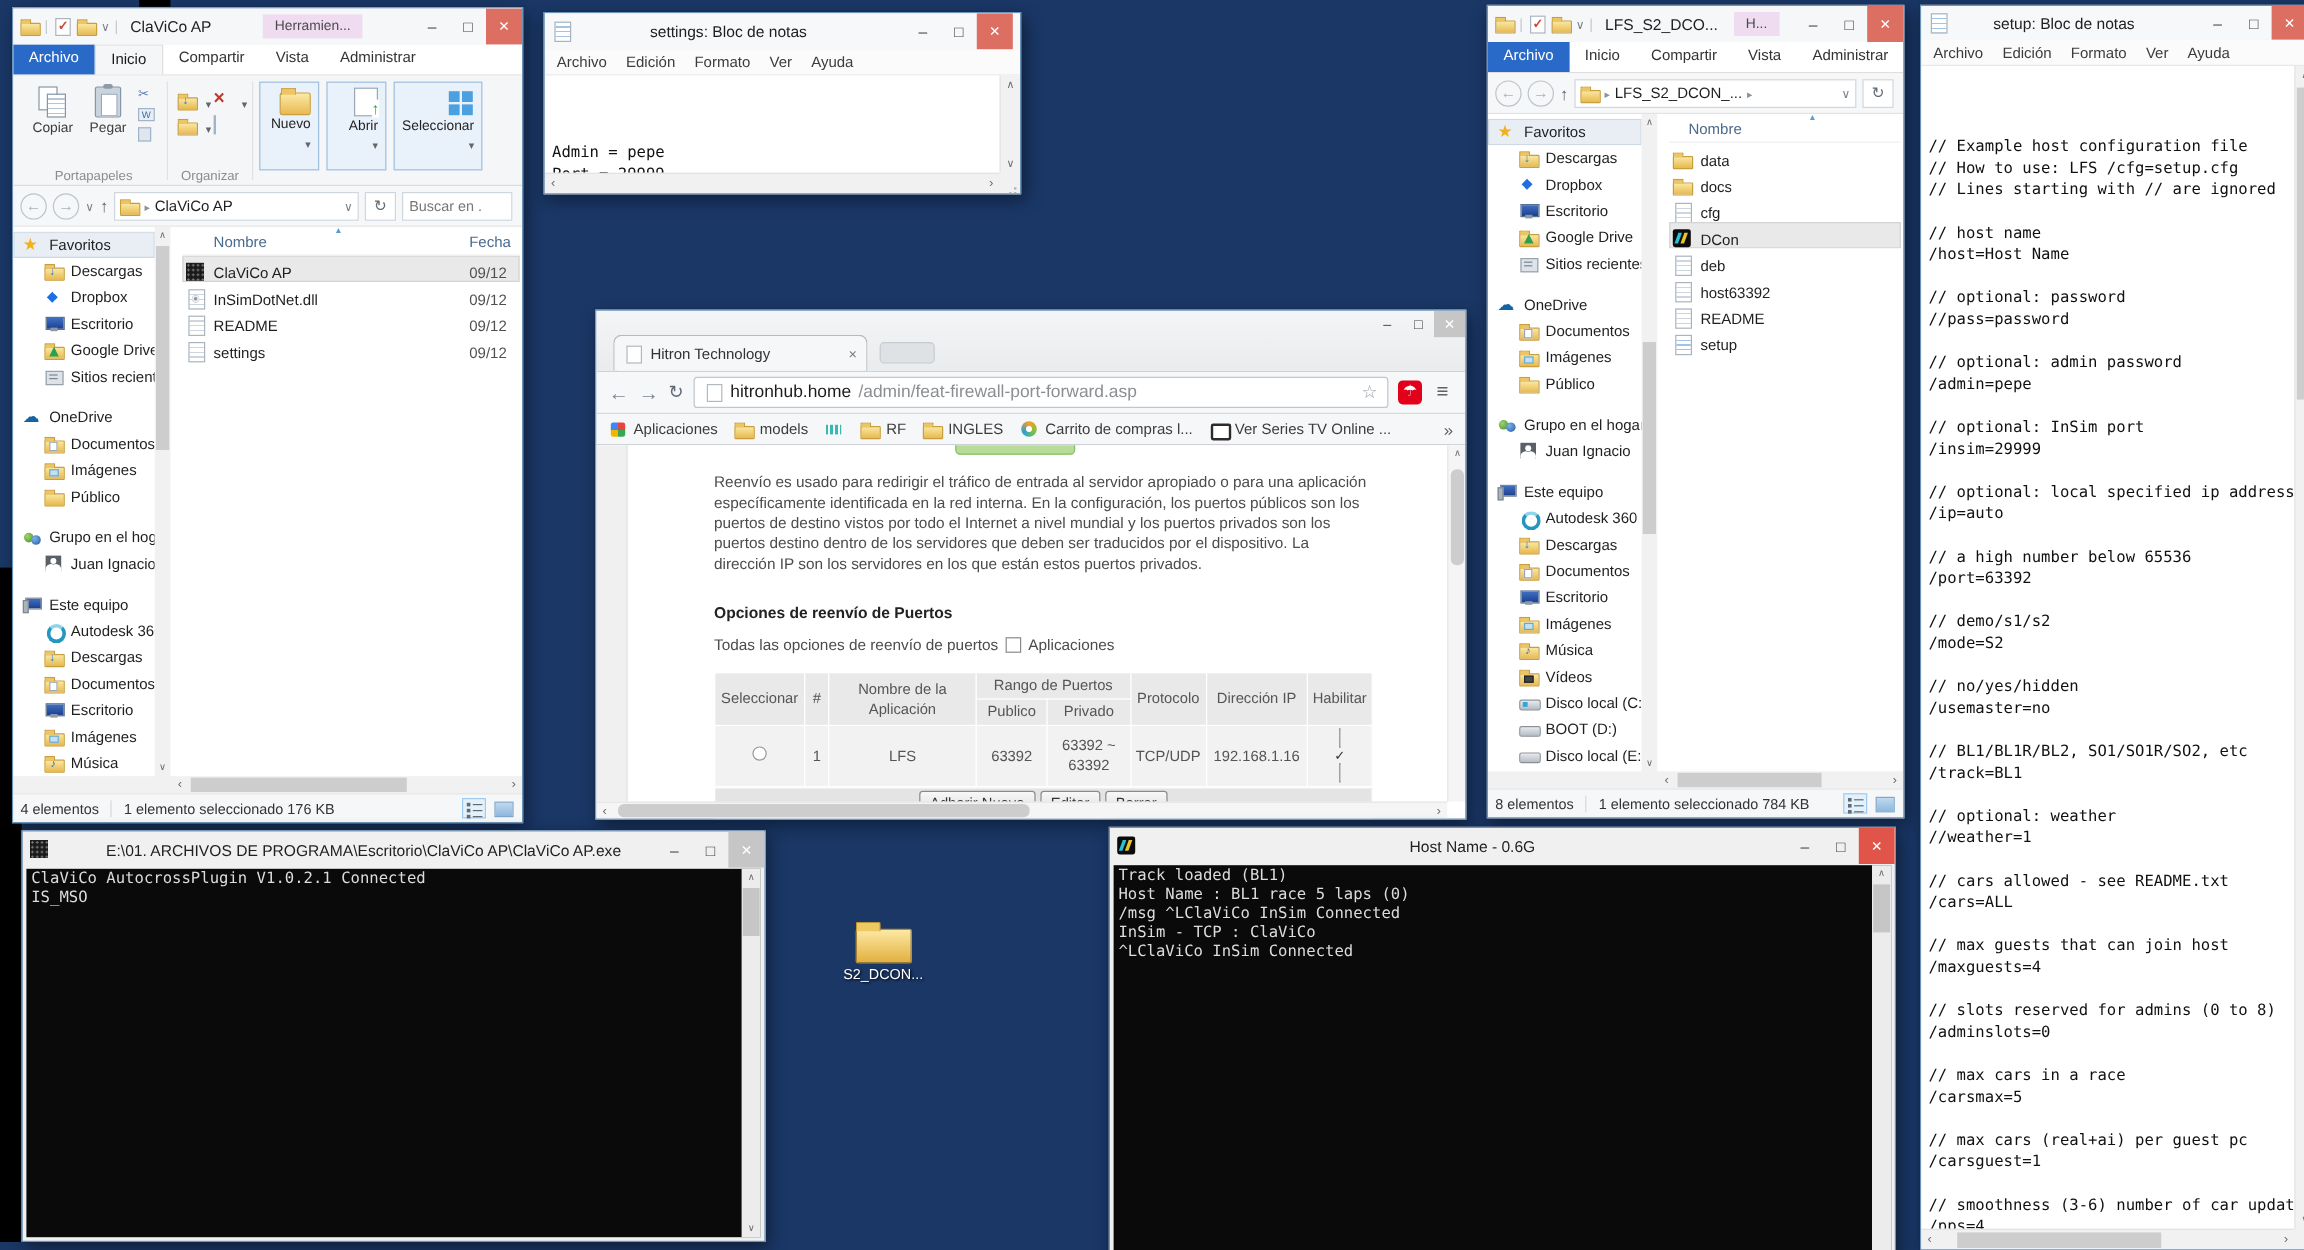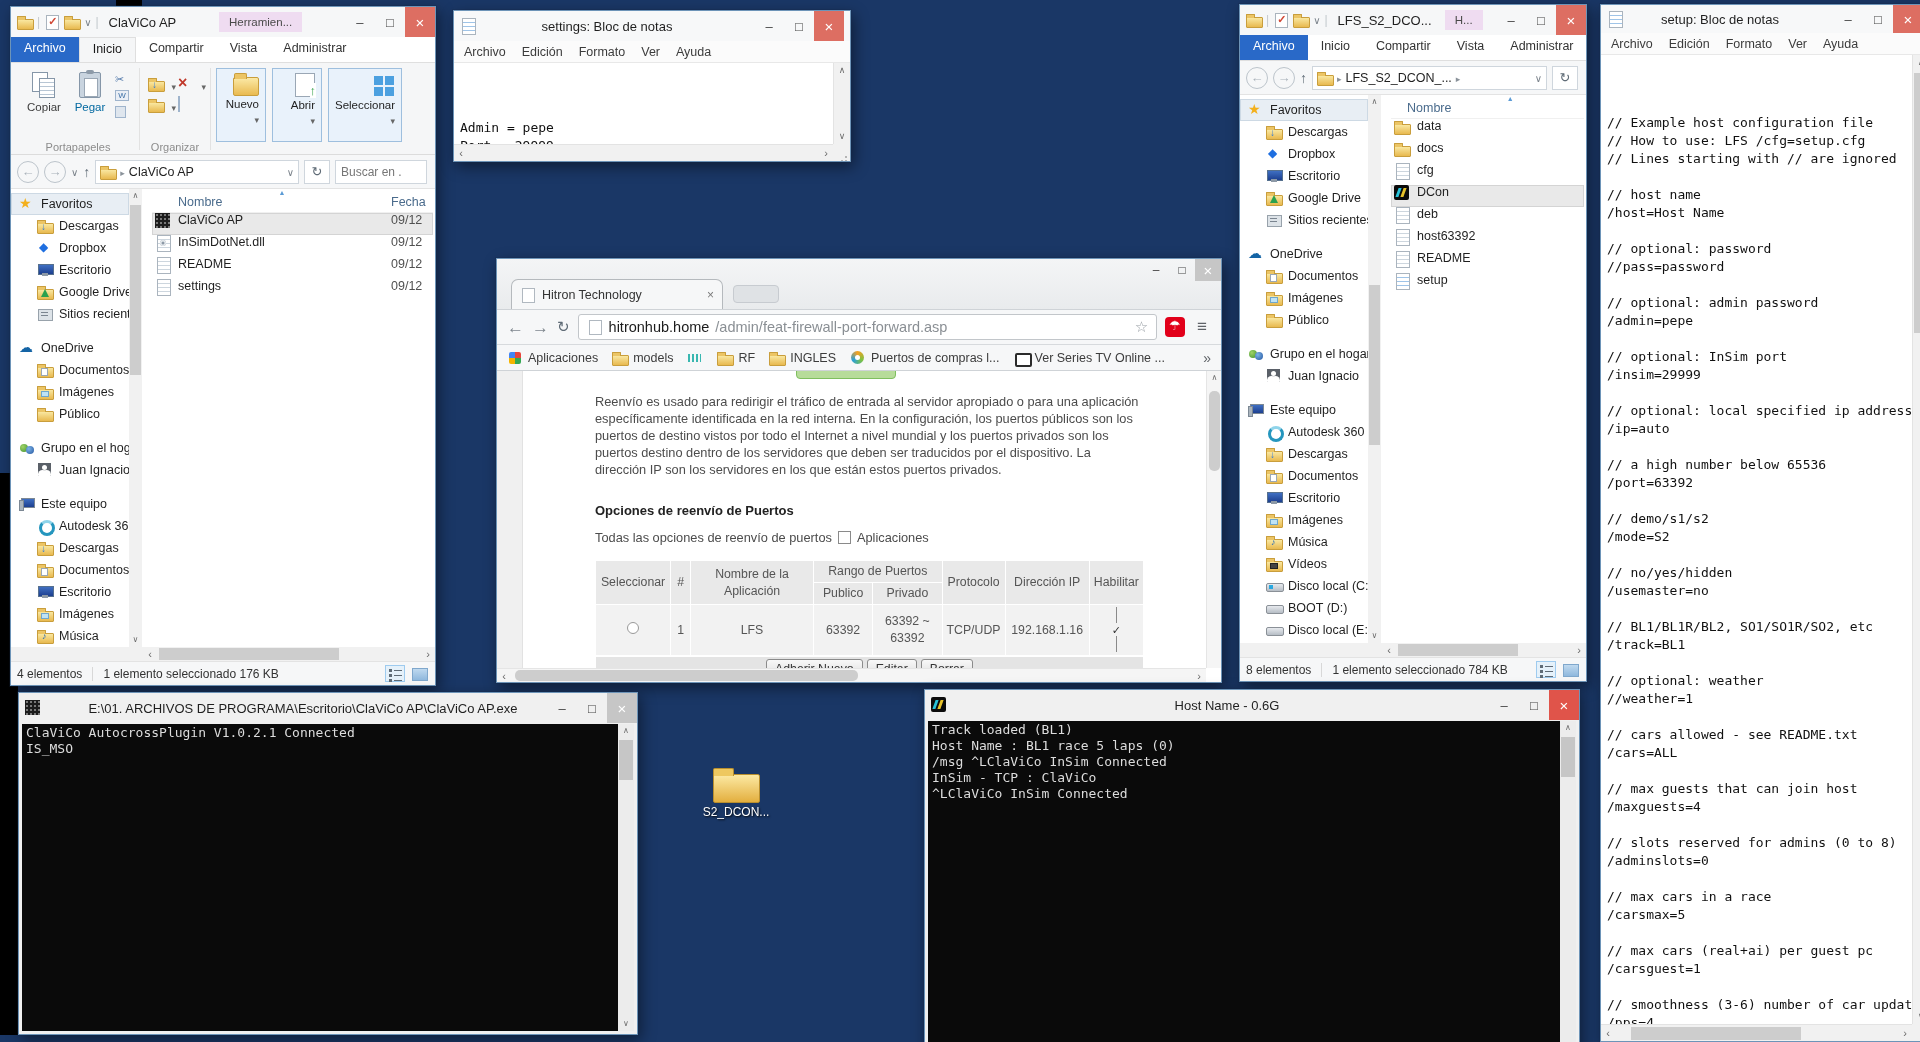--- a/index.html
+++ b/index.html
@@ -46,7 +46,7 @@
   .vsep{width:1px;background:#e2e2e2;margin:2px 2px 4px 2px}
   .rbig{width:46px;display:flex;flex-direction:column;align-items:center;gap:3px;
        padding-top:4px;color:#3c3c3c}
-  .rbig.dim{color:#0369a1}
+  .rbig.dim{color:#404040}
   .rlbl{font-size:11.5px}
   .rsmallcol{display:flex;flex-direction:column;justify-content:flex-start;gap:5px;
        padding:6px 2px 0 2px}

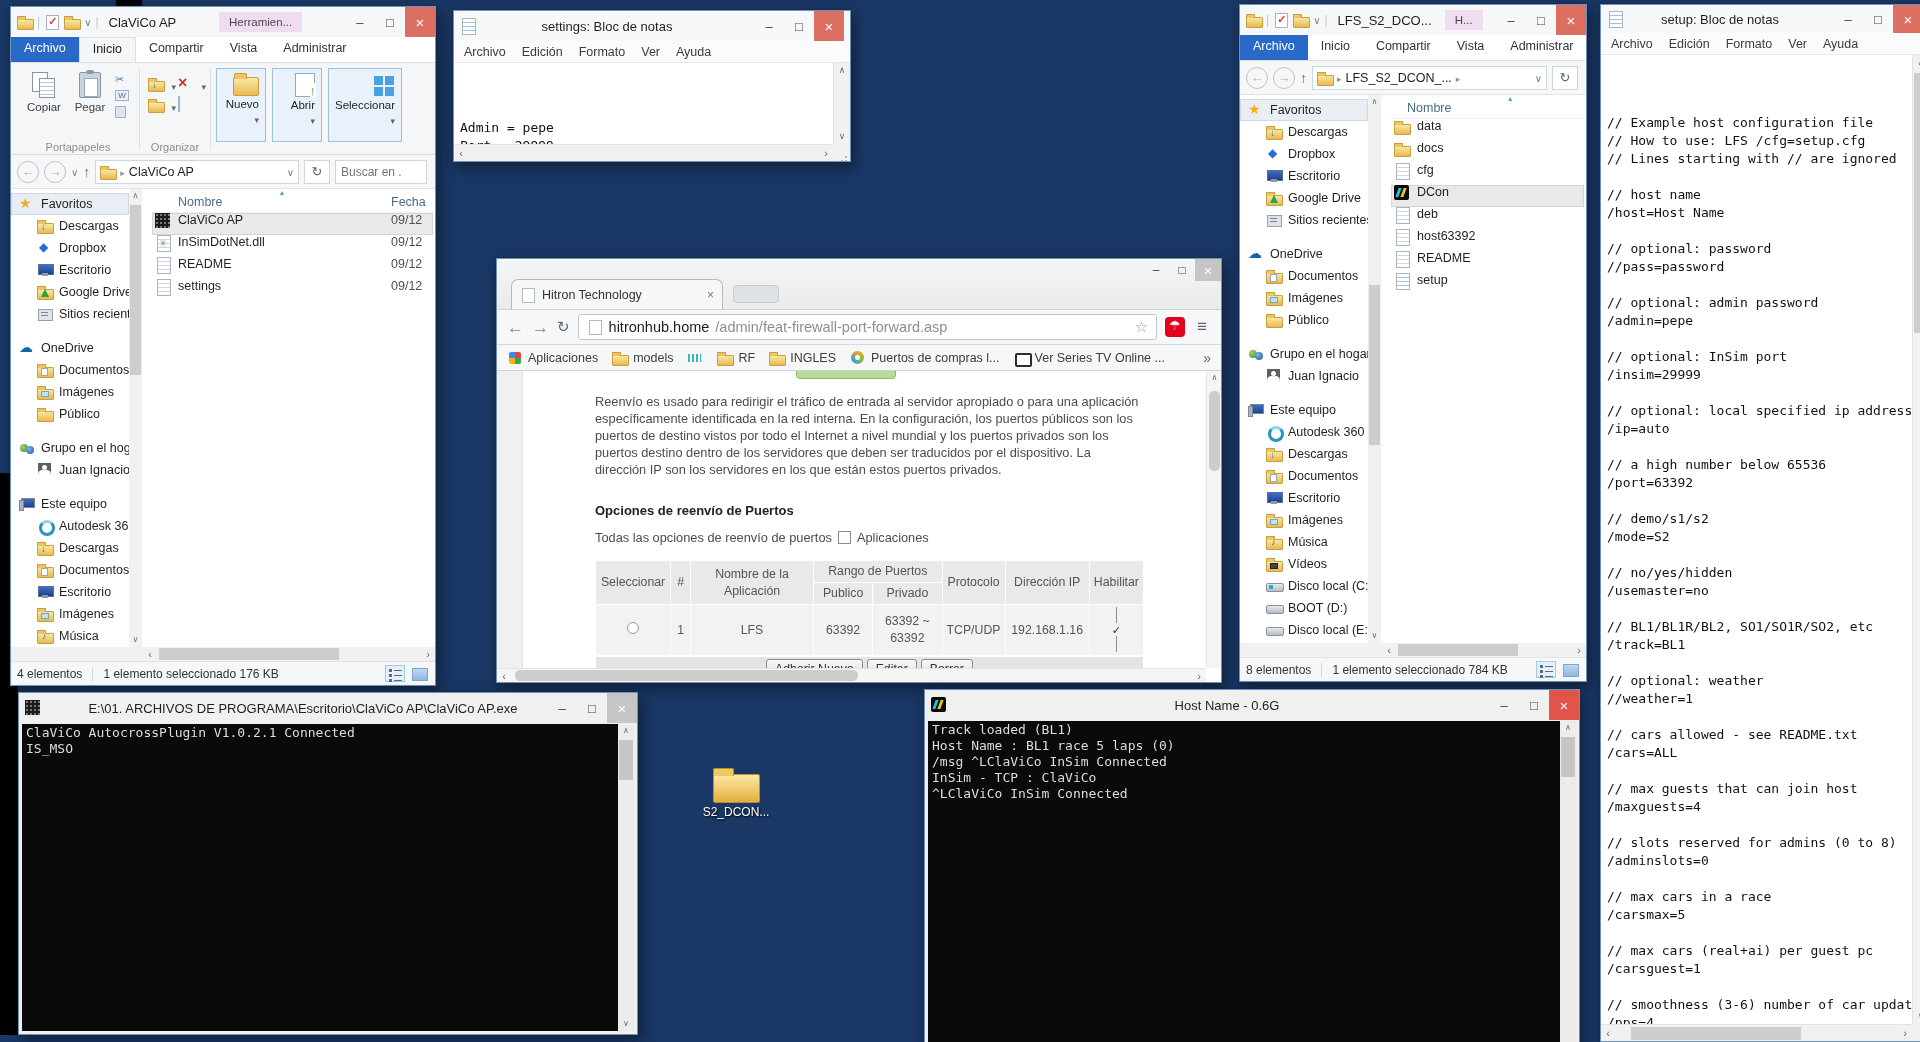--- a/index.html
+++ b/index.html
@@ -126,7 +126,7 @@
   .cols .sort-asc{position:absolute;left:45%;top:-2px;color:#5b9bd5;font-size:7px}
   .sort-asc::before{content:"▲"}
   .cols .c-fecha{position:absolute;right:0;width:42px;overflow:hidden;white-space:nowrap}
-  .file-row{height:22px;display:flex;align-items:flex-start;gap:7px;padding-left:3px;
+  .file-row{height:22px;display:flex;align-items:flex-end;gap:7px;padding-left:3px;
        position:relative;white-space:nowrap;margin-right:2px}
   .file-row.sel{background:#e9e9e9;box-shadow:inset 0 0 0 1px #d4d4d4}
   .file-row .fname{overflow:hidden}

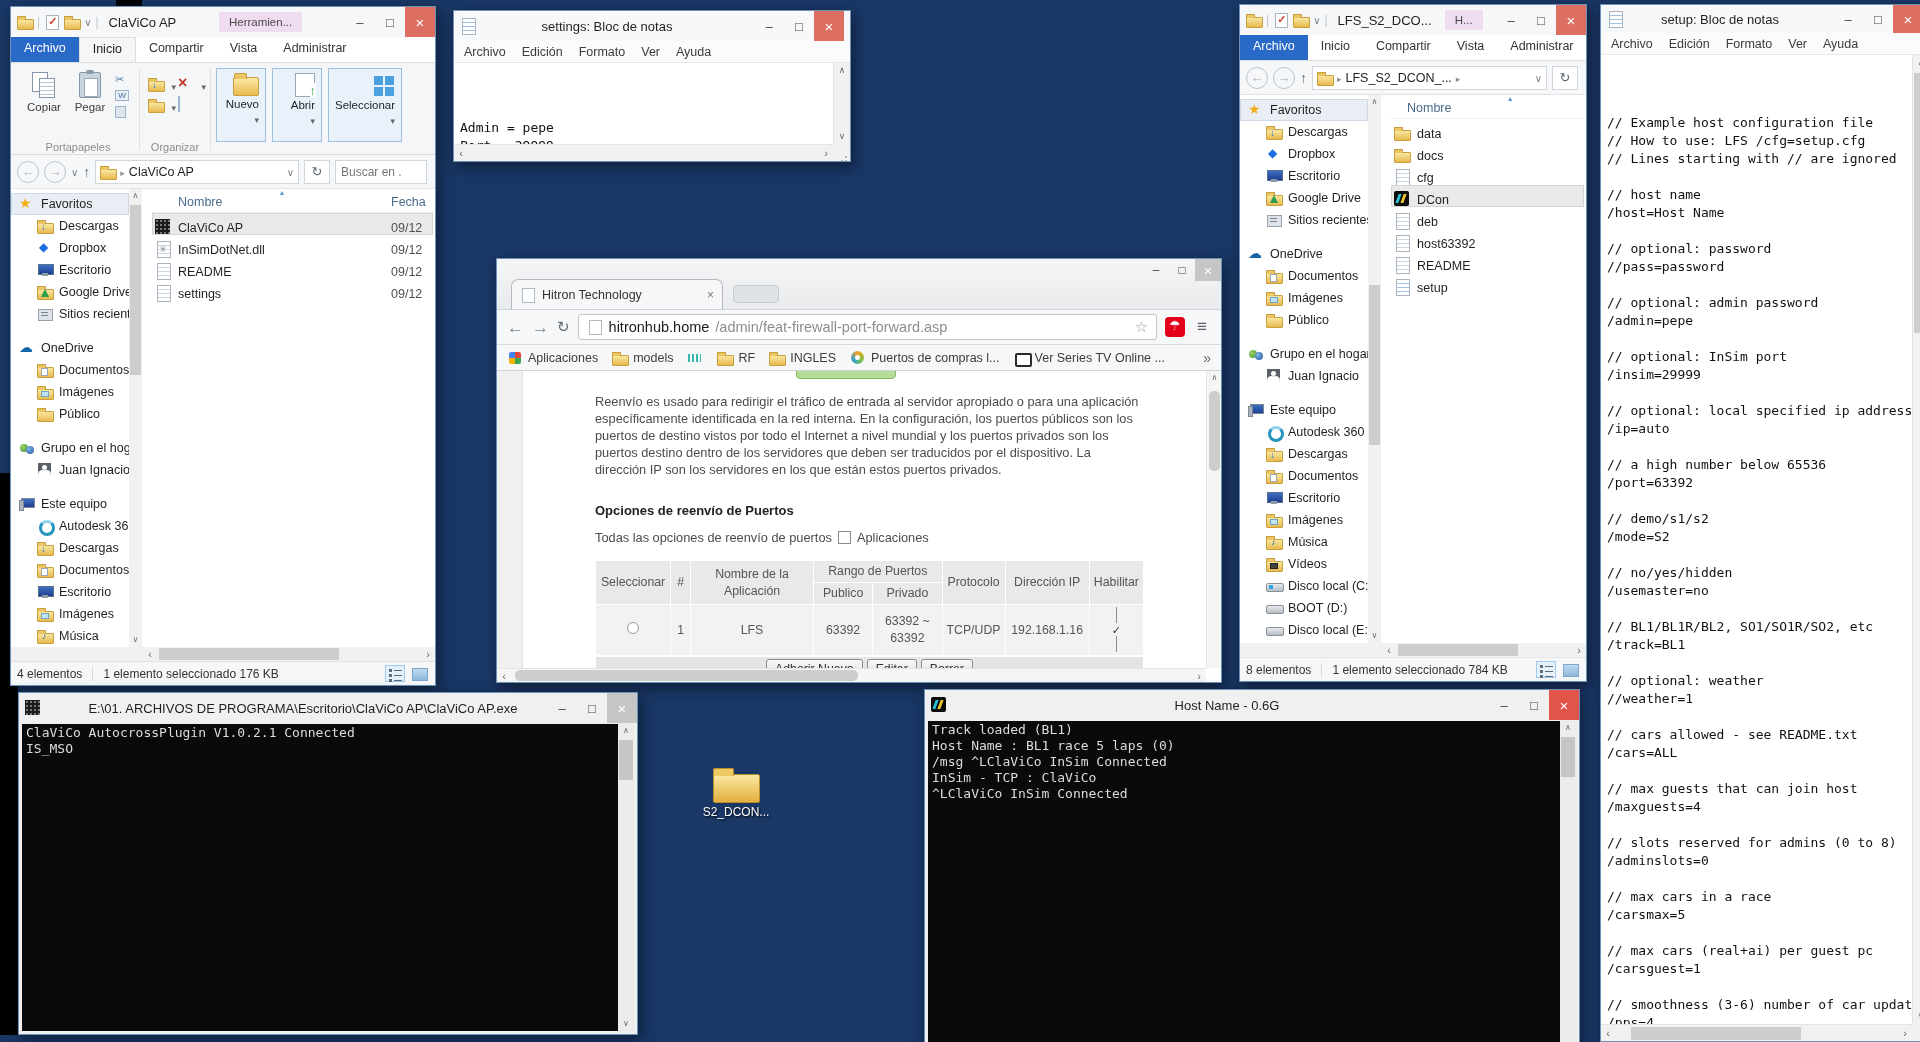--- a/index.html
+++ b/index.html
@@ -685,7 +685,7 @@
 
         <span class="bm">
           <span class="ic ic-swirl"></span>
-          <span class="lbl">Puertos de compras l...</span>
+          <span class="lbl">Carrito de compras l...</span>
         </span>
 
         <span class="bm">

